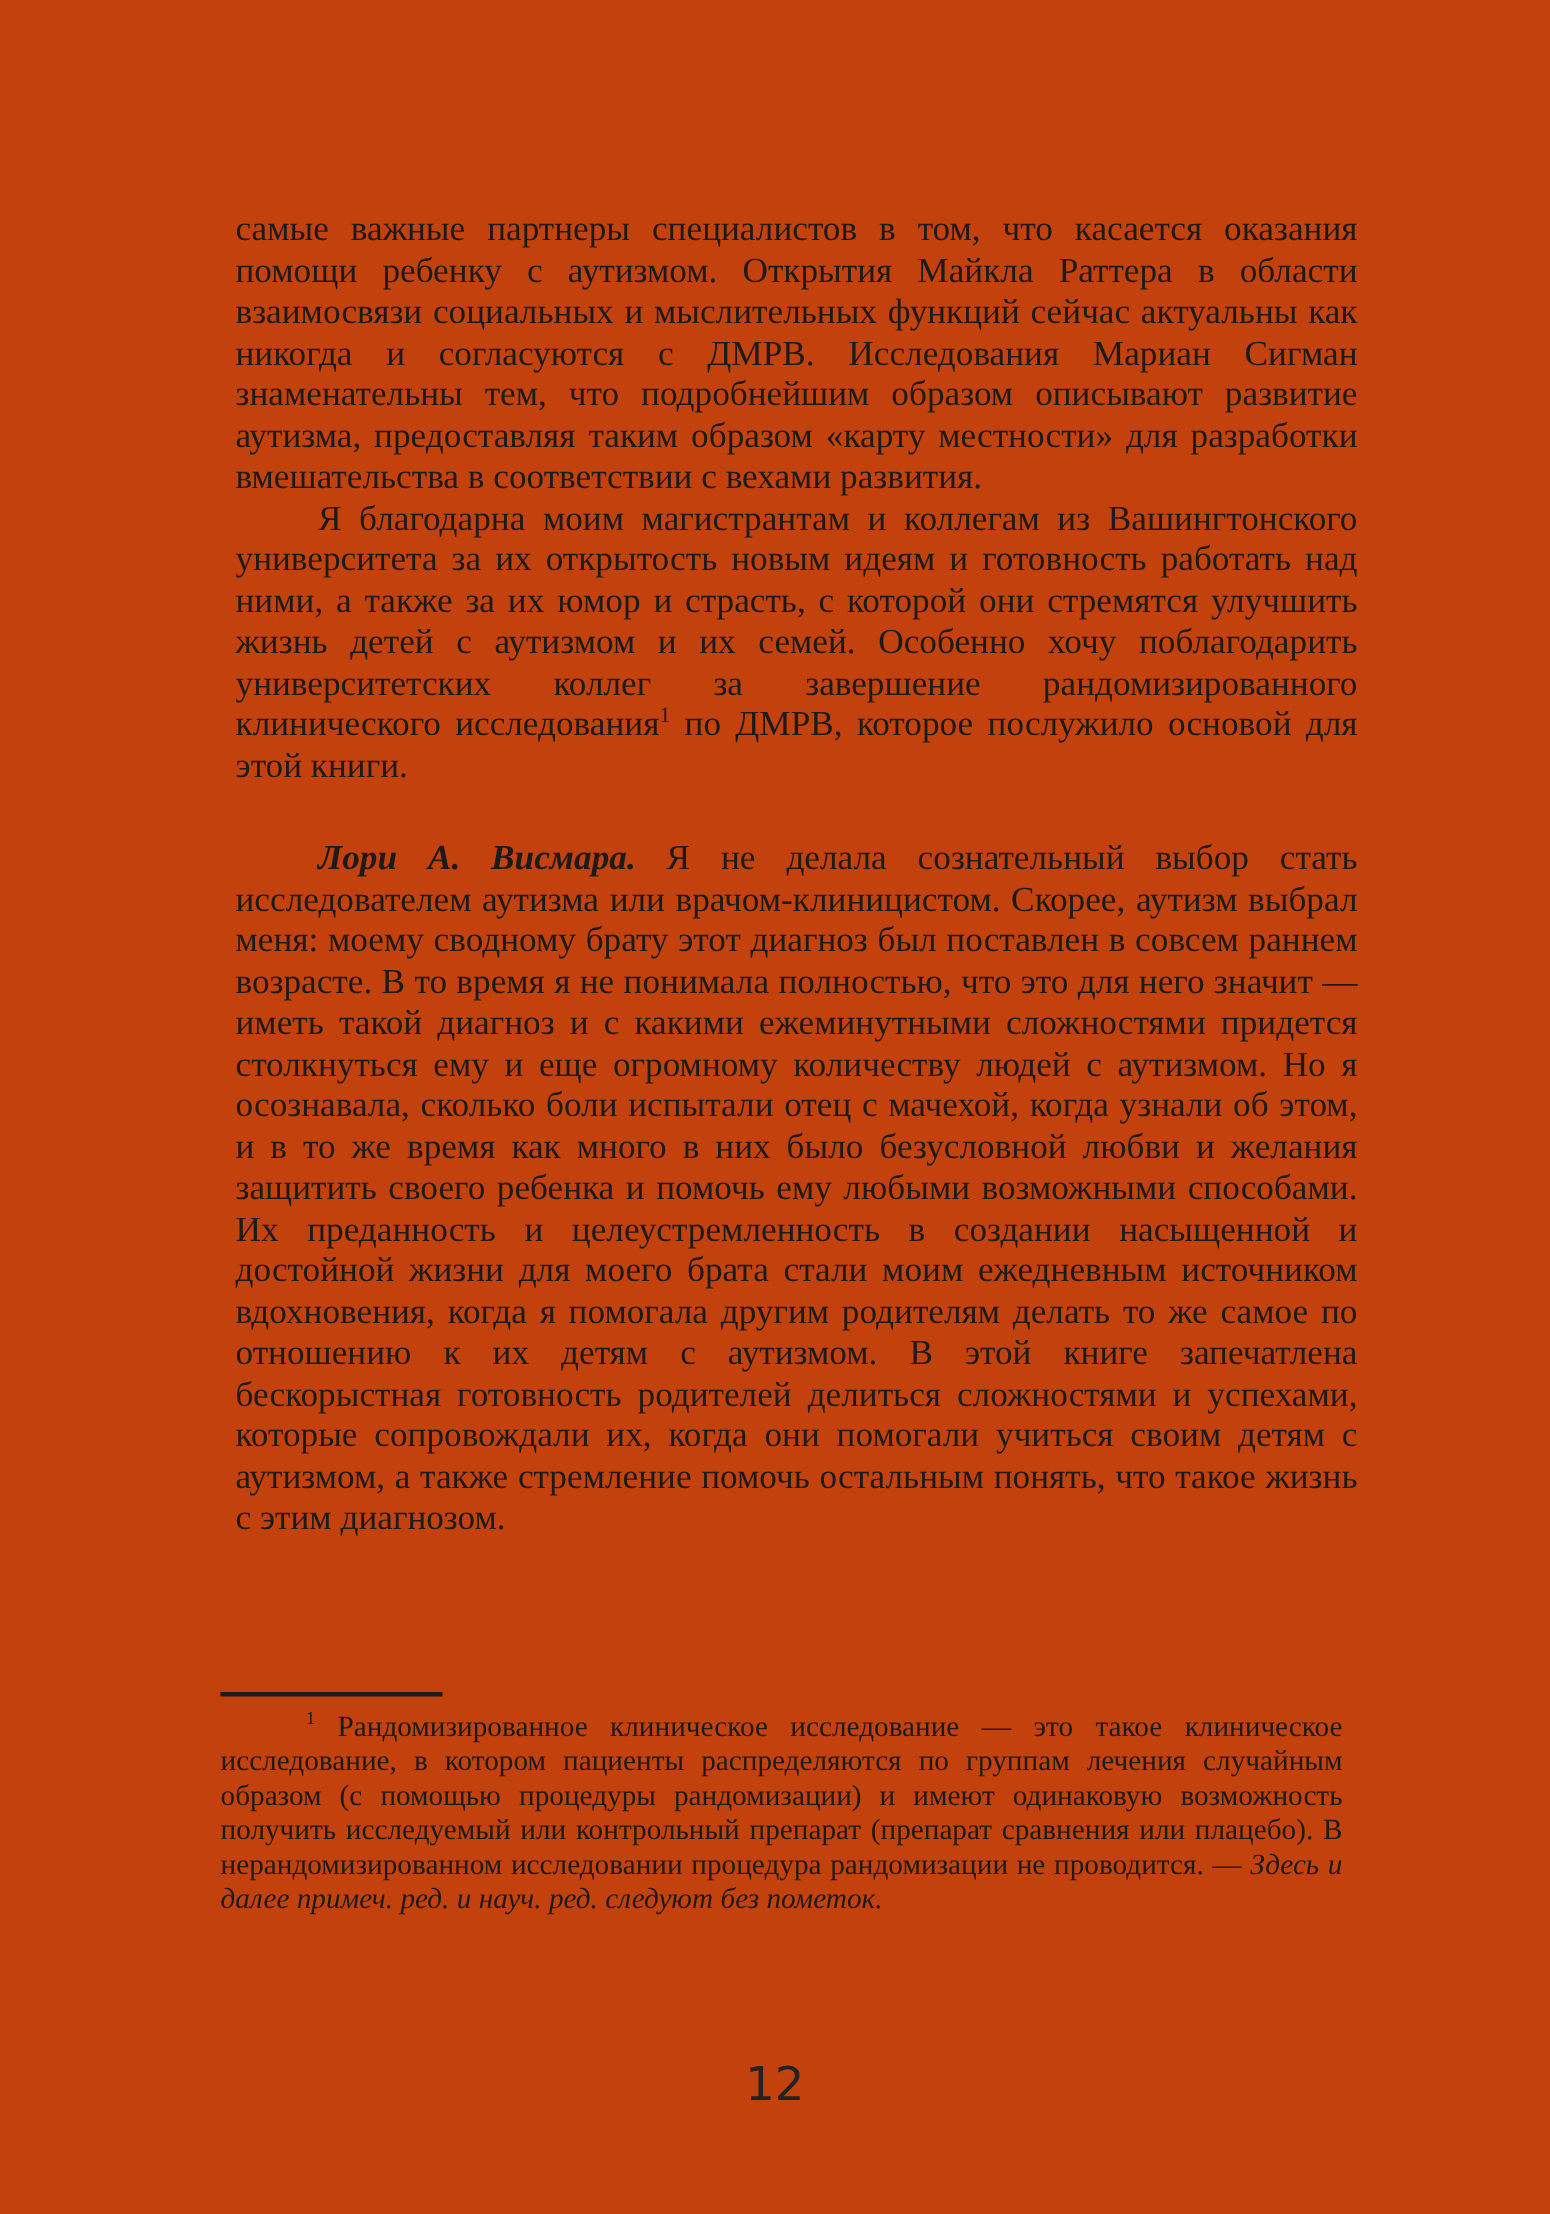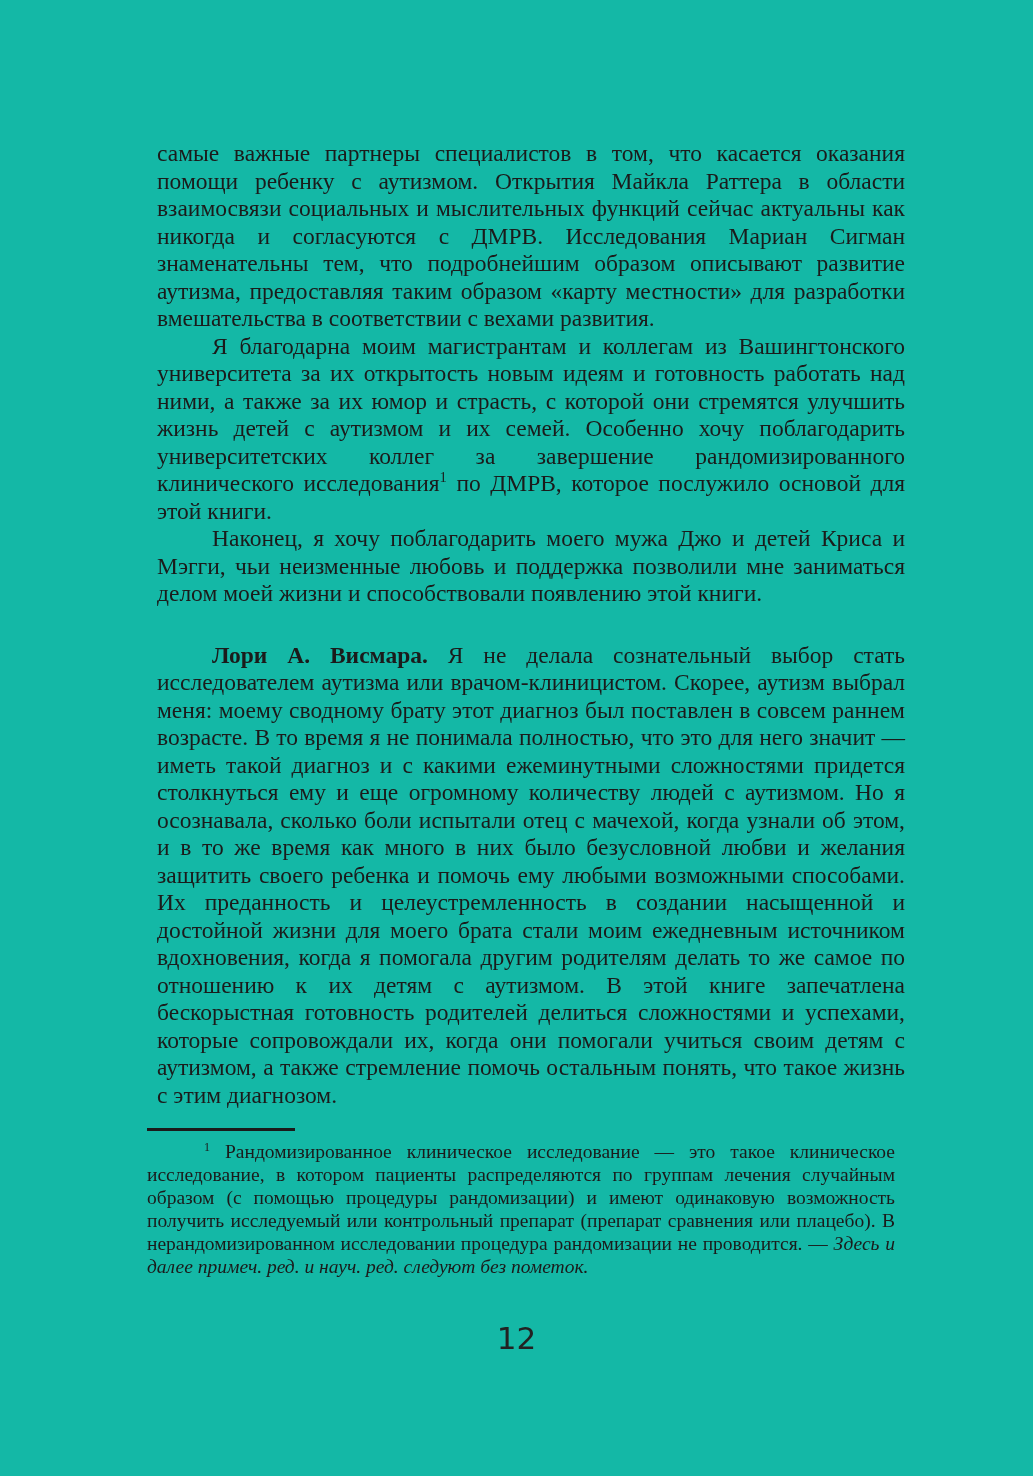--- a/index.html
+++ b/index.html
@@ -12,7 +12,7 @@
     width: 1033px;
     height: 1476px;
     margin: 0 auto;
-    background: #14b8a6;
+    background: #c2410c;
     color: #1b1b1b;
     font-family: "Liberation Serif", "DejaVu Serif", serif;
   }

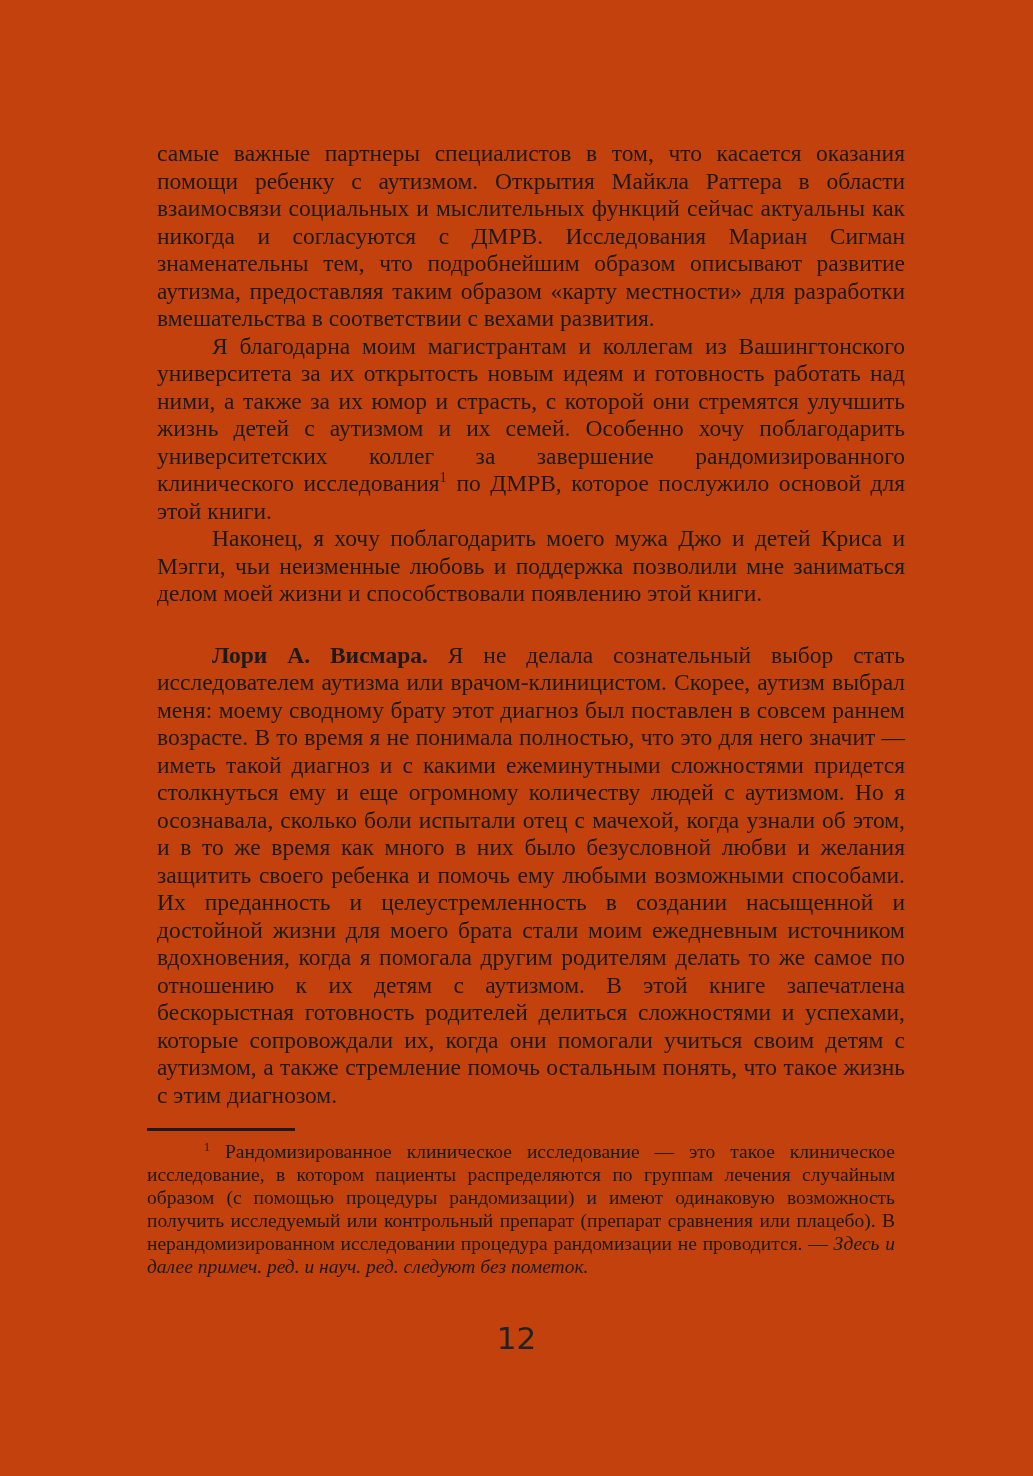--- a/index.html
+++ b/index.html
@@ -90,7 +90,6 @@
 
     <p class="para indent"><span>Я благодарна моим магистрантам и коллегам из Вашингтонского университета за их открытость новым идеям и готовность работать над ними, а также за их юмор и страсть, с которой они стремятся улучшить жизнь детей с аутизмом и их семей. Особенно хочу поблагодарить университетских коллег за завершение рандомизированного клинического исследования</span><sup class="fn-ref">1</sup><span> по ДМРВ, которое послужило основой для этой книги.</span></p>
 
-    <p class="para indent">Наконец, я хочу поблагодарить моего мужа Джо и детей Криса и Мэгги, чьи неизменные любовь и поддержка позволили мне заниматься делом моей жизни и способствовали появлению этой книги.</p>
 
     <p class="para indent author-para"><span class="author-lead">Лори А. Висмара.</span> <span>Я не делала сознательный выбор стать исследователем аутизма или врачом-клиницистом. Скорее, аутизм выбрал меня: моему сводному брату этот диагноз был поставлен в совсем раннем возрасте. В то время я не понимала полностью, что это для него значит — иметь такой диагноз и с какими ежеминутными сложностями придется столкнуться ему и еще огромному количеству людей с аутизмом. Но я осознавала, сколько боли испытали отец с мачехой, когда узнали об этом, и в то же время как много в них было безусловной любви и желания защитить своего ребенка и помочь ему любыми возможными способами. Их преданность и целеустремленность в создании насыщенной и достойной жизни для моего брата стали моим ежедневным источником вдохновения, когда я помогала другим родителям делать то же самое по отношению к их детям с аутизмом. В этой книге запечатлена бескорыстная готовность родителей делиться сложностями и успехами, которые сопровождали их, когда они помогали учиться своим детям с аутизмом, а также стремление помочь остальным понять, что такое жизнь с этим диагнозом.</span></p>
 

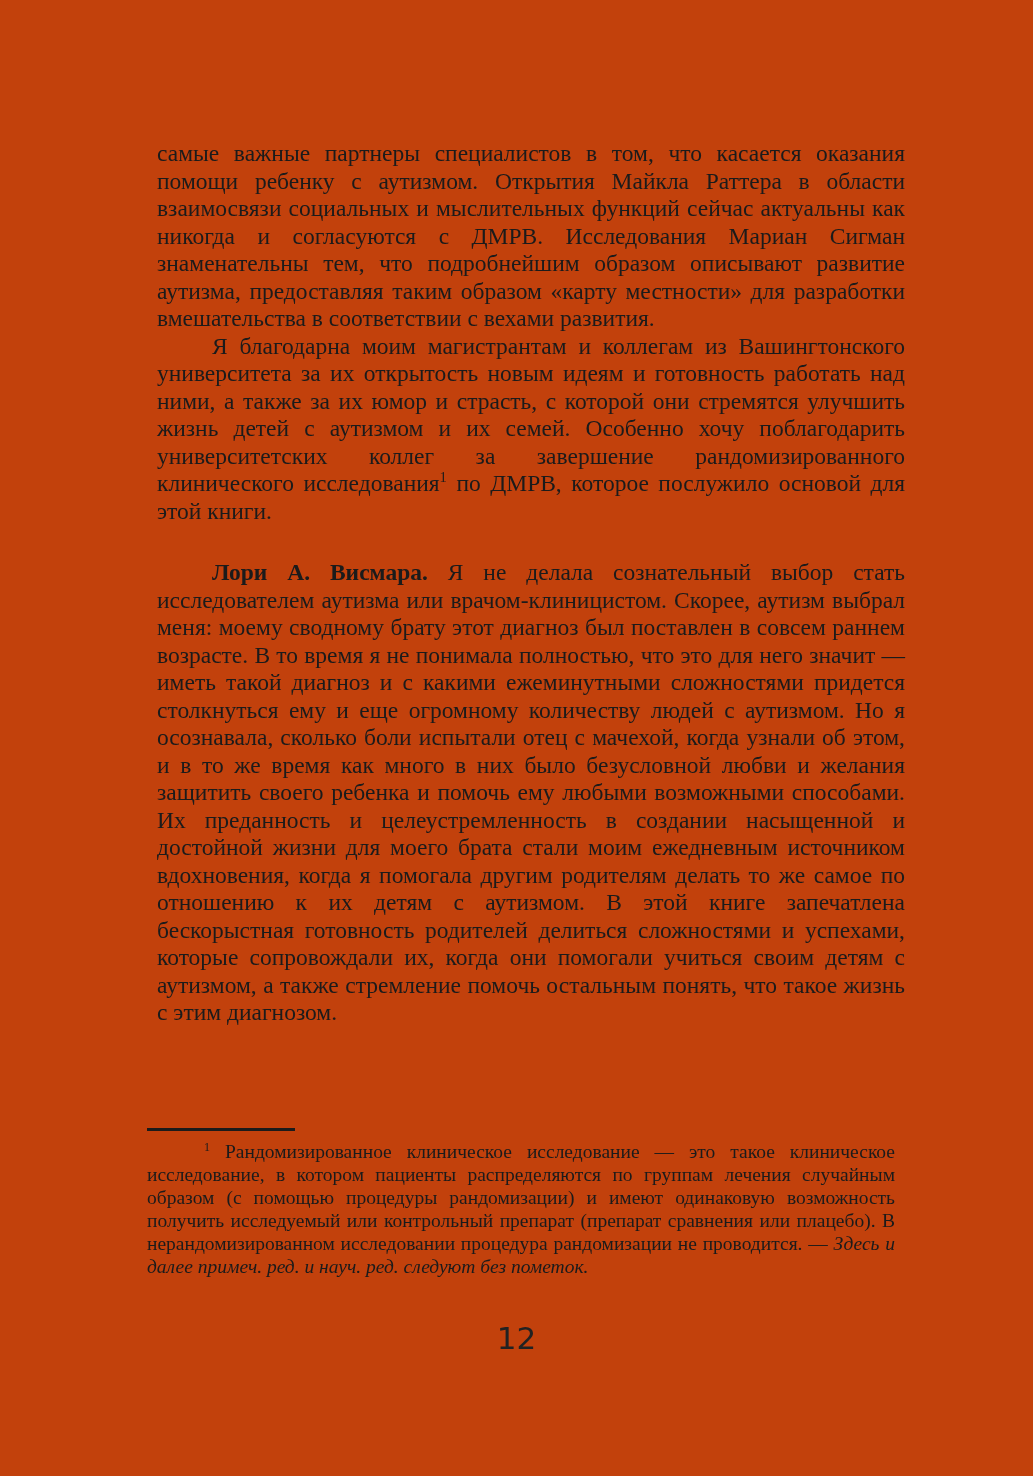--- a/index.html
+++ b/index.html
@@ -38,6 +38,7 @@
   }
   .author-lead {
     font-weight: bold;
+    font-style: italic;
   }
   sup.fn-ref {
     font-size: 0.62em;

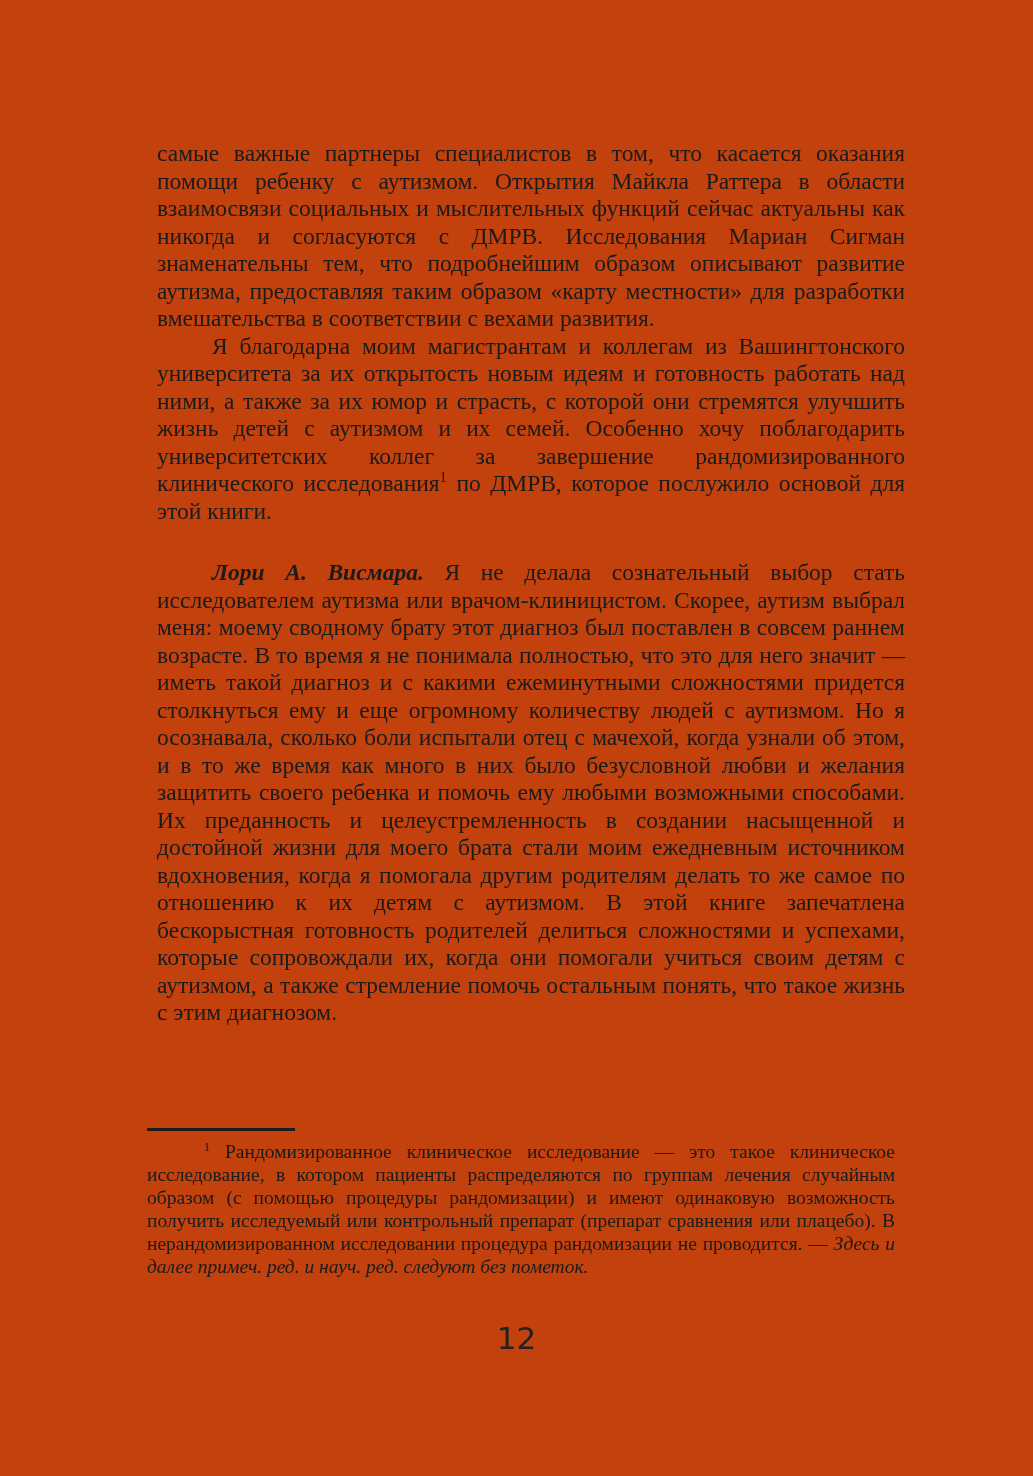--- a/index.html
+++ b/index.html
@@ -72,7 +72,7 @@
   .page-number {
     position: absolute;
     left: 0;
-    top: 1320px;
+    top: 1372px;
     width: 100%;
     text-align: center;
     font-family: "DejaVu Sans", "Liberation Sans", sans-serif;

